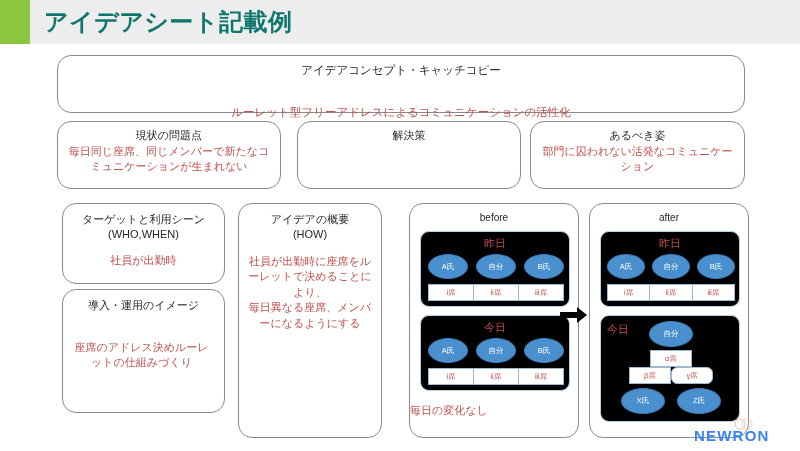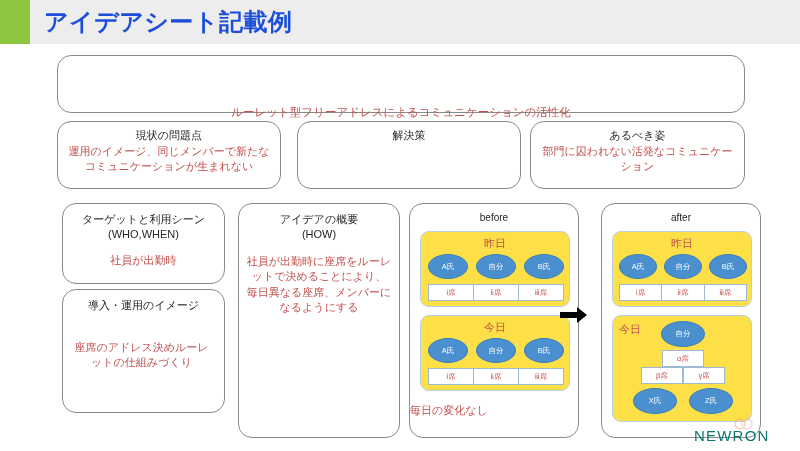--- a/index.html
+++ b/index.html
@@ -23,7 +23,7 @@
   }
   .header-title{
     position:absolute;left:44px;top:6px;
-    font-size:24px;font-weight:bold;color:#1d4ed8;
+    font-size:24px;font-weight:bold;color:#0f766e;
     letter-spacing:0.5px;
     white-space:nowrap;
   }

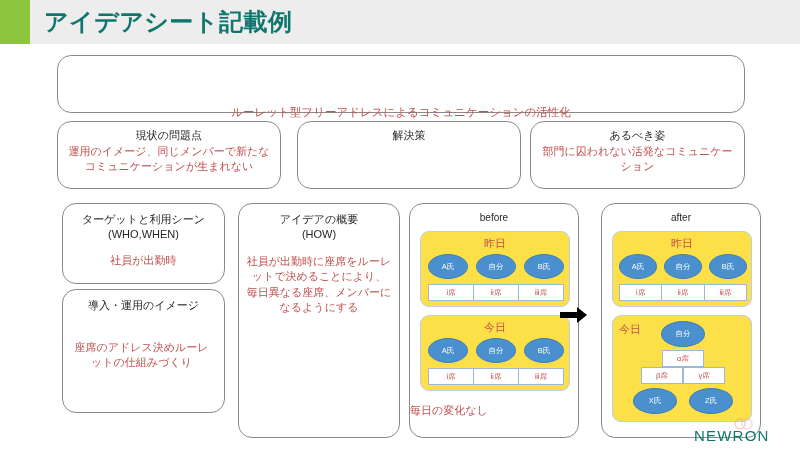--- a/index.html
+++ b/index.html
@@ -166,6 +166,7 @@
   </div>
 
   <div class="rbox" id="concept">
+    <div class="ttl">アイデアコンセプト・キャッチコピー</div>
     <div class="red">ルーレット型フリーアドレスによるコミュニケーションの活性化</div>
   </div>
 

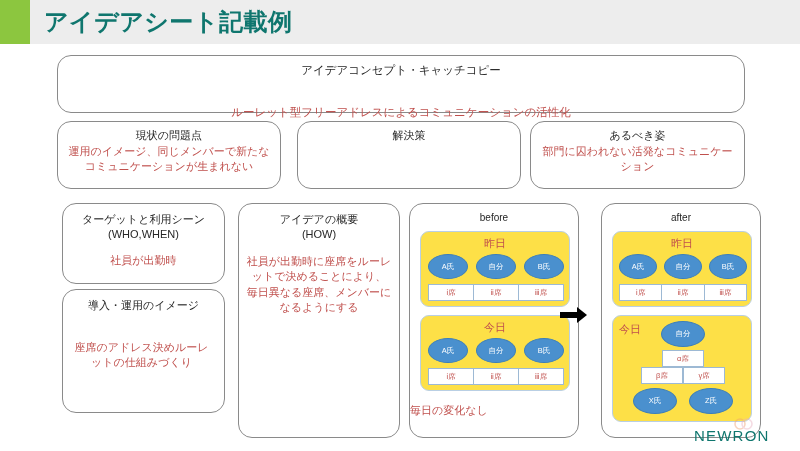--- a/index.html
+++ b/index.html
@@ -172,7 +172,7 @@
 
   <div class="rbox r2" id="problem">
     <div class="ttl">現状の問題点</div>
-    <div class="red">運用のイメージ、同じメンバーで新たなコミュニケーションが生まれない</div>
+    <div class="red">毎日同じ座席、同じメンバーで新たなコミュニケーションが生まれない</div>
   </div>
 
   <div class="rbox r2" id="solution">

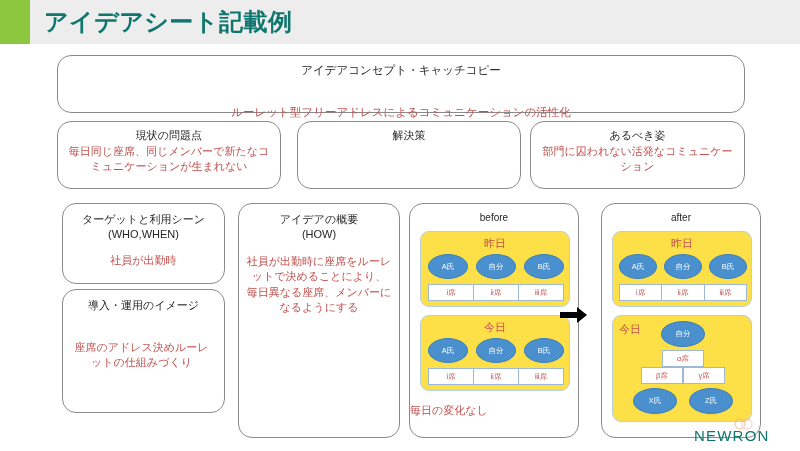--- a/index.html
+++ b/index.html
@@ -71,7 +71,7 @@
   #deploy .red{position:absolute;left:6px;right:10px;top:50px;}
 
   
-  #how{left:238px;top:203px;width:162px;height:235px;}
+  #how{left:238px;top:203px;width:144px;height:235px;}
   #how .ttl{position:absolute;left:4px;right:4px;top:8px;}
   #how .red{position:absolute;left:6px;right:6px;top:50px;text-align:center;}
 

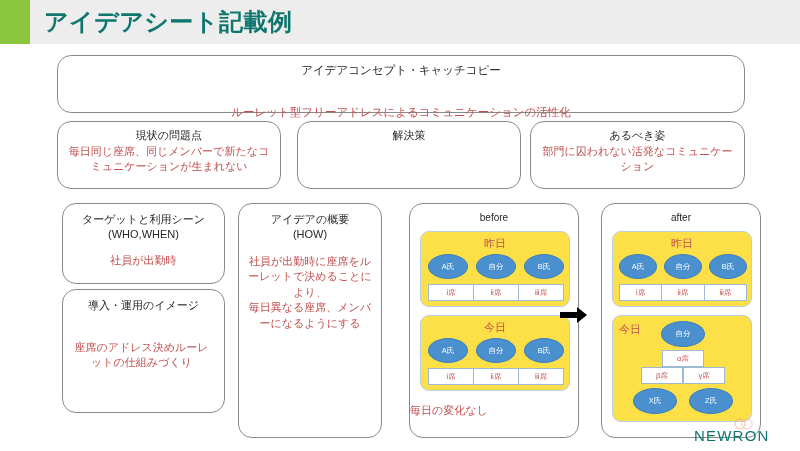--- a/index.html
+++ b/index.html
@@ -77,7 +77,7 @@
 
   
   #before{left:409px;top:203px;width:170px;height:235px;}
-  #after{left:589px;top:203px;width:160px;height:235px;margin-left:12px;}
+  #after{left:589px;top:203px;width:160px;height:235px;}
   .panel-title{
     position:absolute;left:0;right:0;top:8px;
     text-align:center;font-size:10px;color:#262626;

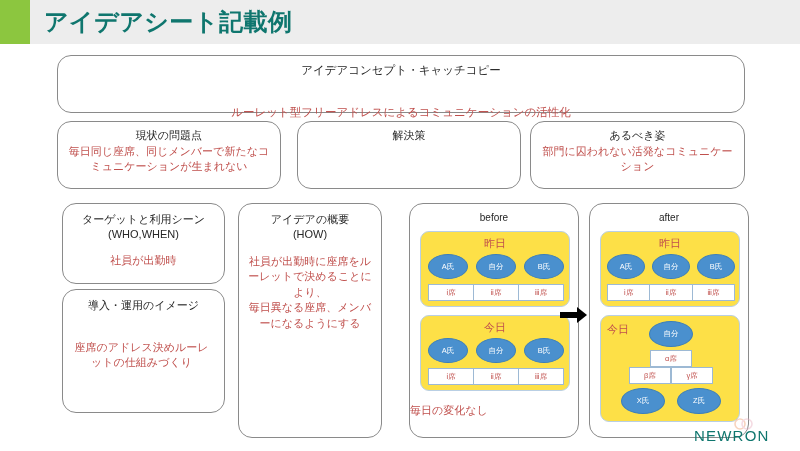--- a/index.html
+++ b/index.html
@@ -87,7 +87,7 @@
     position:absolute;
     border:1px solid #b9cfe4;
     border-radius:9px;
-    background:#fde047;
+    background:#000000;
     box-sizing:border-box;
   }
   .day-label{

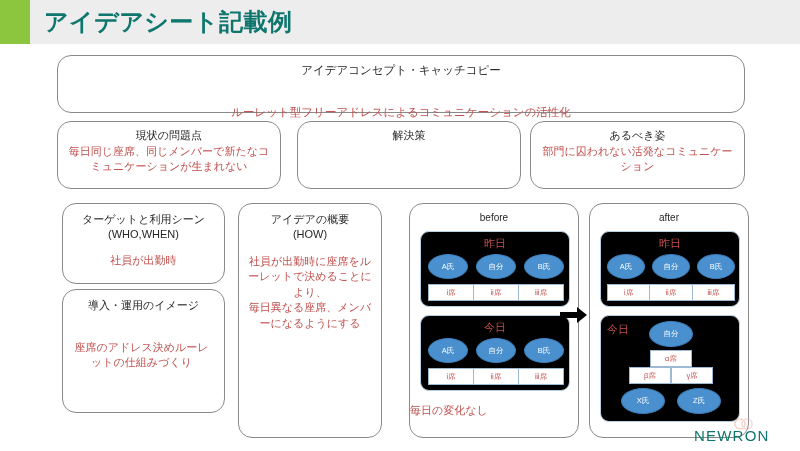--- a/index.html
+++ b/index.html
@@ -261,7 +261,7 @@
       <div class="seatbox" style="left:49px;top:34px;width:42px;height:17px;">α席</div>
 
       <div class="seatbox" style="left:28px;top:51px;width:42px;height:17px;">β席</div>
-      <div class="seatbox" style="left:70px;top:51px;width:42px;height:17px;">γ席</div>
+      <div class="seatbox" style="left:70px;top:51px;width:42px;height:17px;border-radius:6px;">γ席</div>
 
       <div class="ell" style="left:20px;top:72px;width:44px;height:26px;">X氏</div>
       <div class="ell" style="left:76px;top:72px;width:44px;height:26px;">Z氏</div>

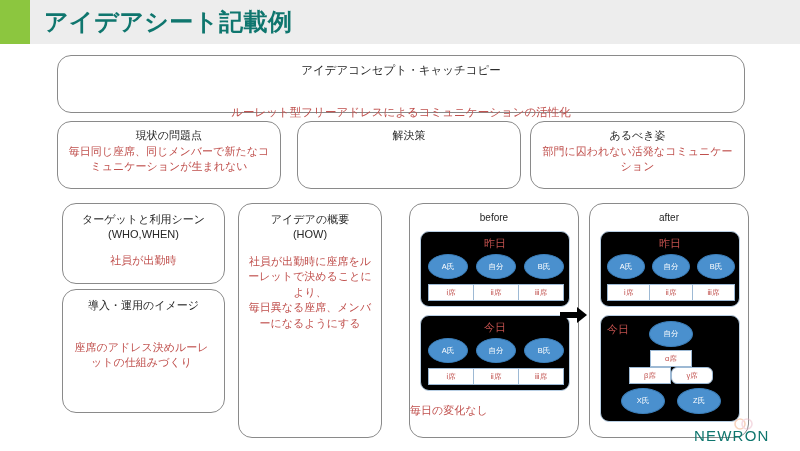--- a/index.html
+++ b/index.html
@@ -147,7 +147,7 @@
   .logo{position:absolute;left:694px;top:418px;width:100px;height:28px;}
   .logo-text{
     position:absolute;left:0;top:9px;
-    font-size:15px;font-weight:normal;color:#0f766e;
+    font-size:15px;font-weight:bold;color:#3b82f6;
     letter-spacing:1.2px;
   }
   .logo-mark{

